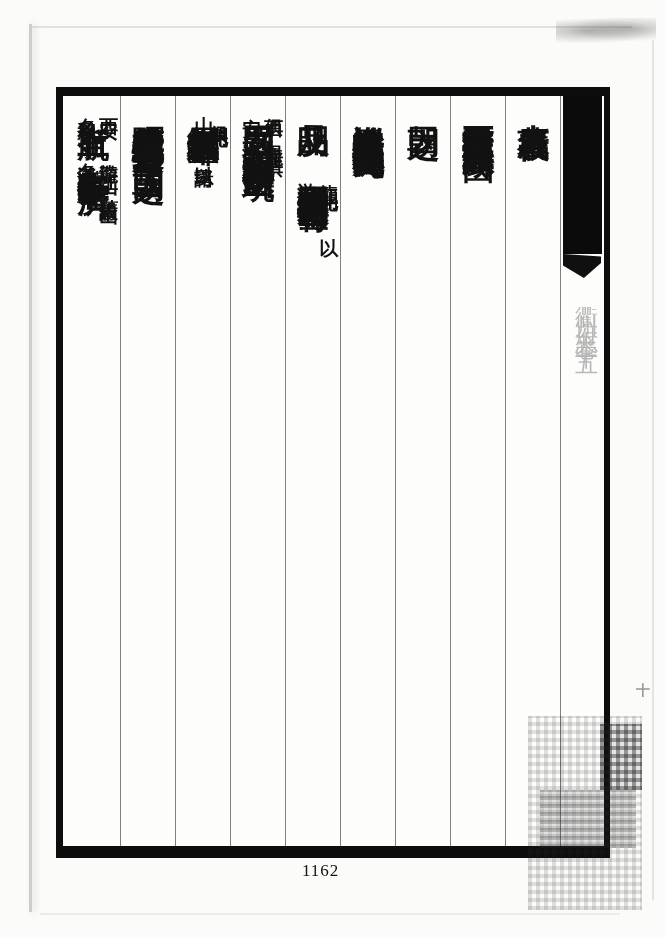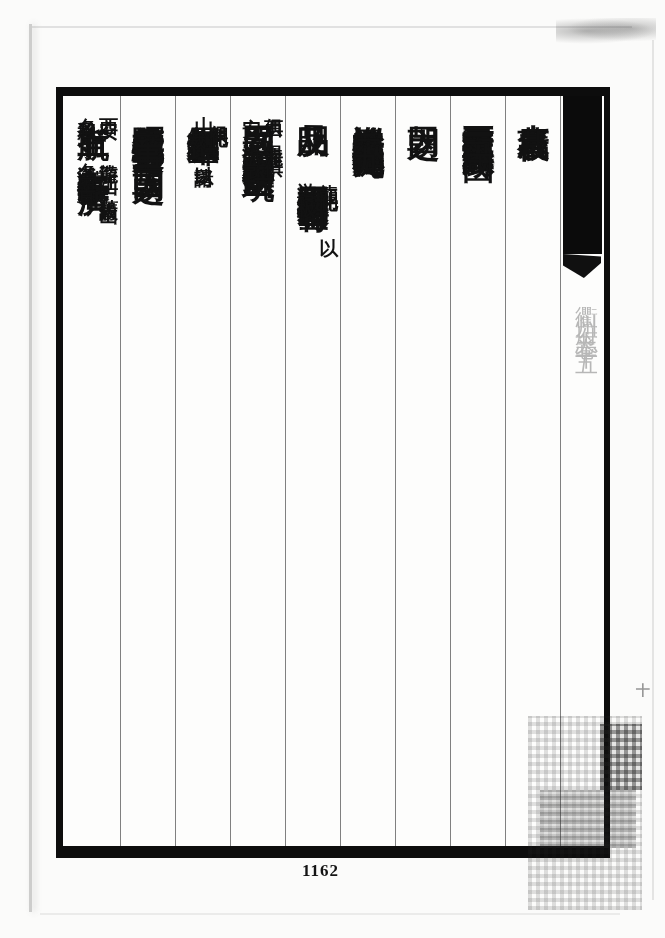--- a/index.html
+++ b/index.html
@@ -69,7 +69,7 @@
   
   .page-number{
     position:absolute;left:302px;top:861px;
-    font-family:"Liberation Serif",serif;font-weight:bold;
+    font-family:"Liberation Serif",serif;font-weight:normal;
     font-size:17px;letter-spacing:1px;color:#141414;
   }
 

